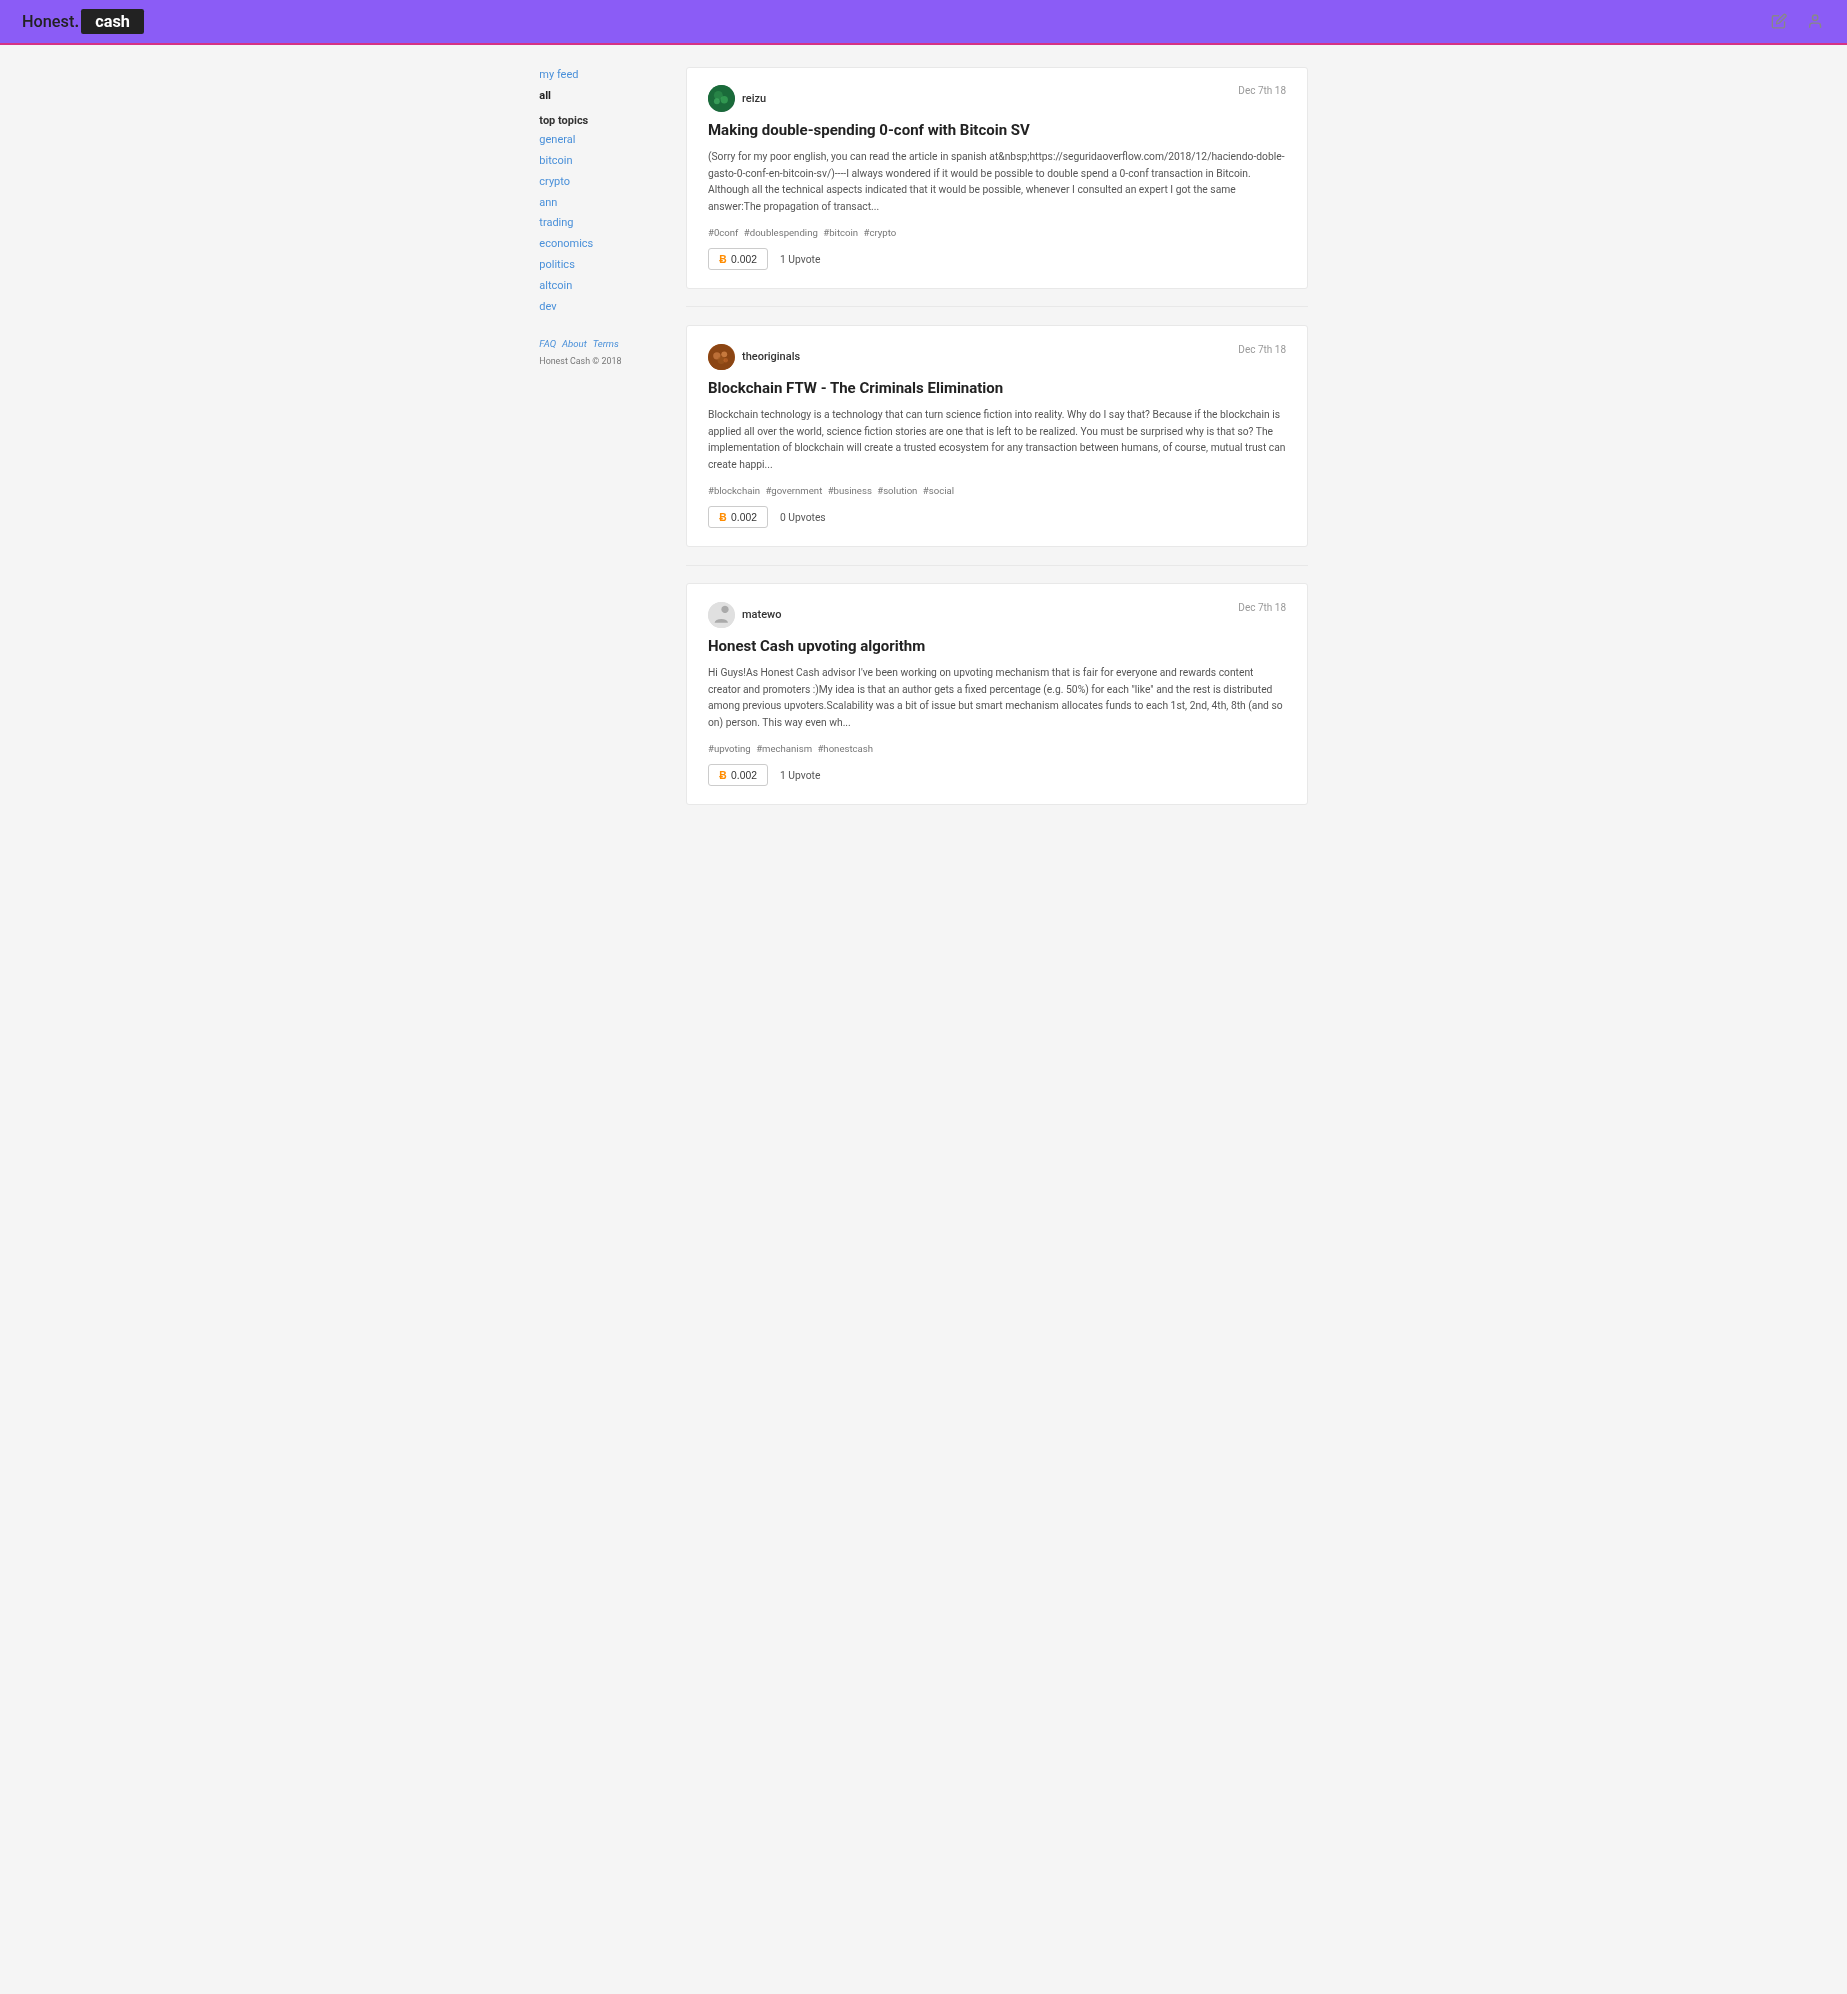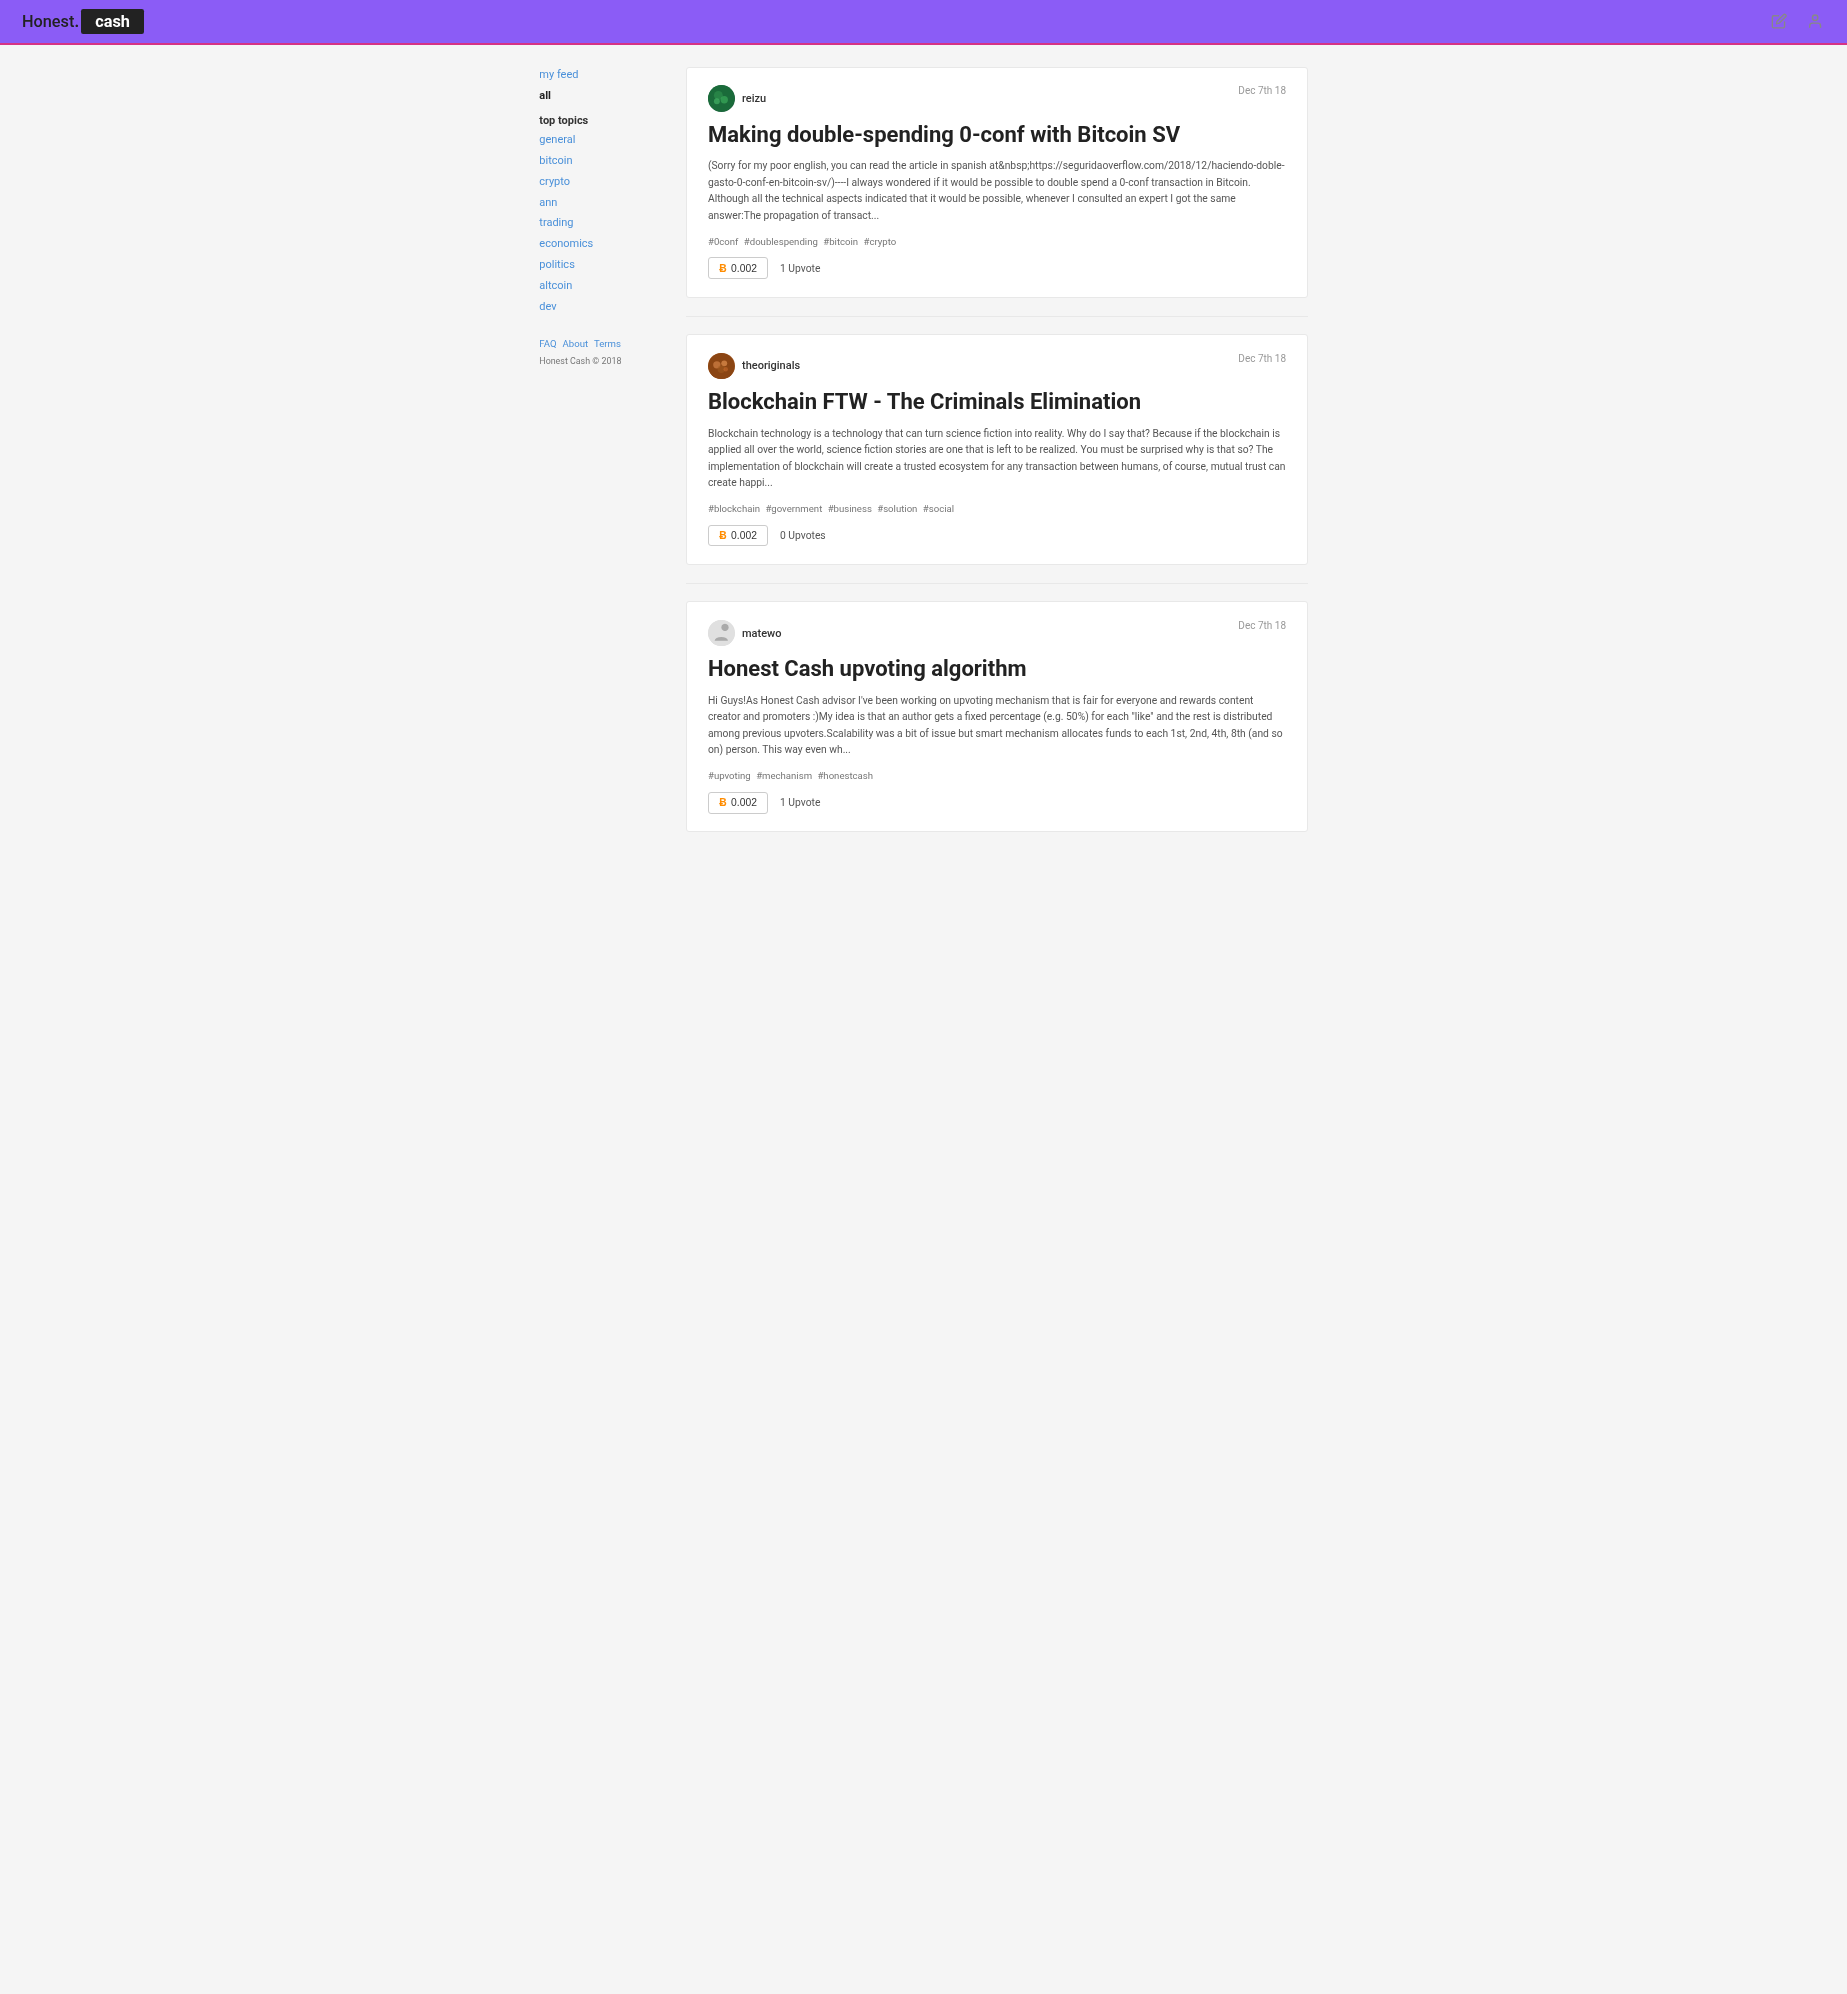--- a/index.html
+++ b/index.html
@@ -184,7 +184,7 @@
       color: #999;
     }
     .post-title {
-      font-size: 22px;
+      font-size: 15px;
       font-weight: 700;
       color: #222;
       margin-bottom: 8.9px;

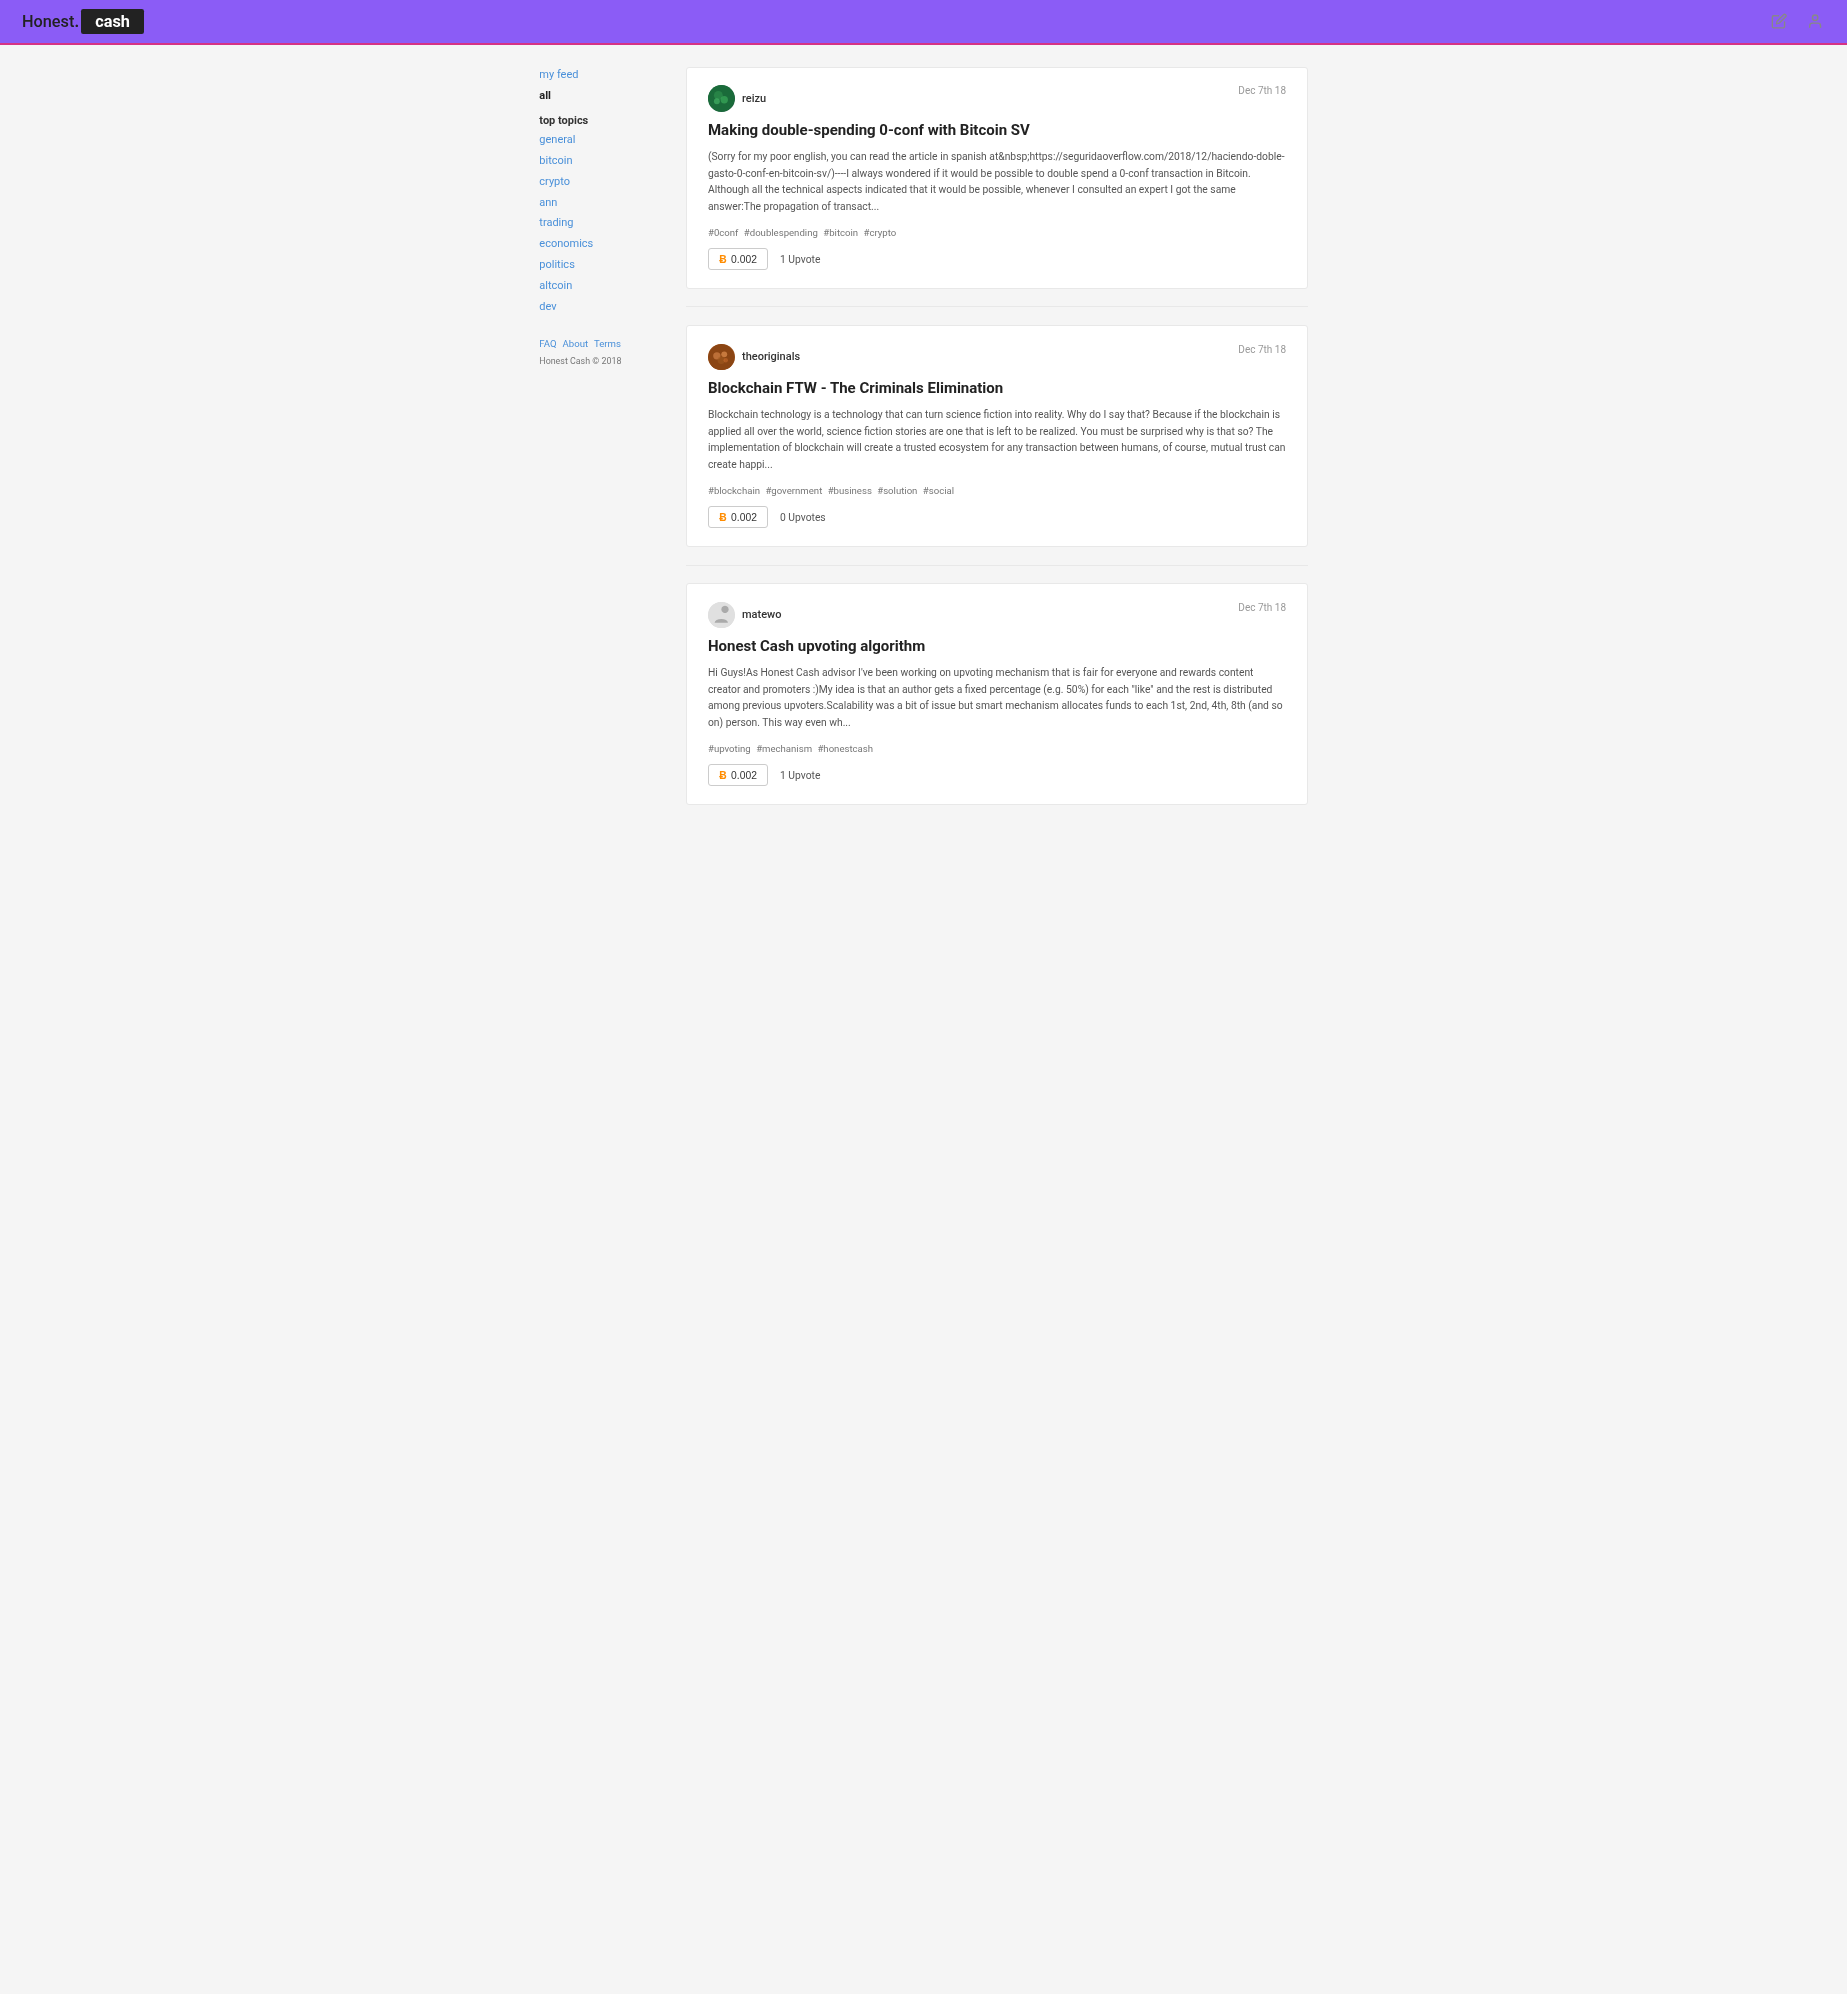--- a/index.html
+++ b/index.html
@@ -107,6 +107,7 @@
       gap: 5.9px;
       flex-wrap: wrap;
       margin-bottom: 4.4px;
+      font-style: italic;
     }
     .sidebar-footer .footer-links a {
       color: #4a90d9;

